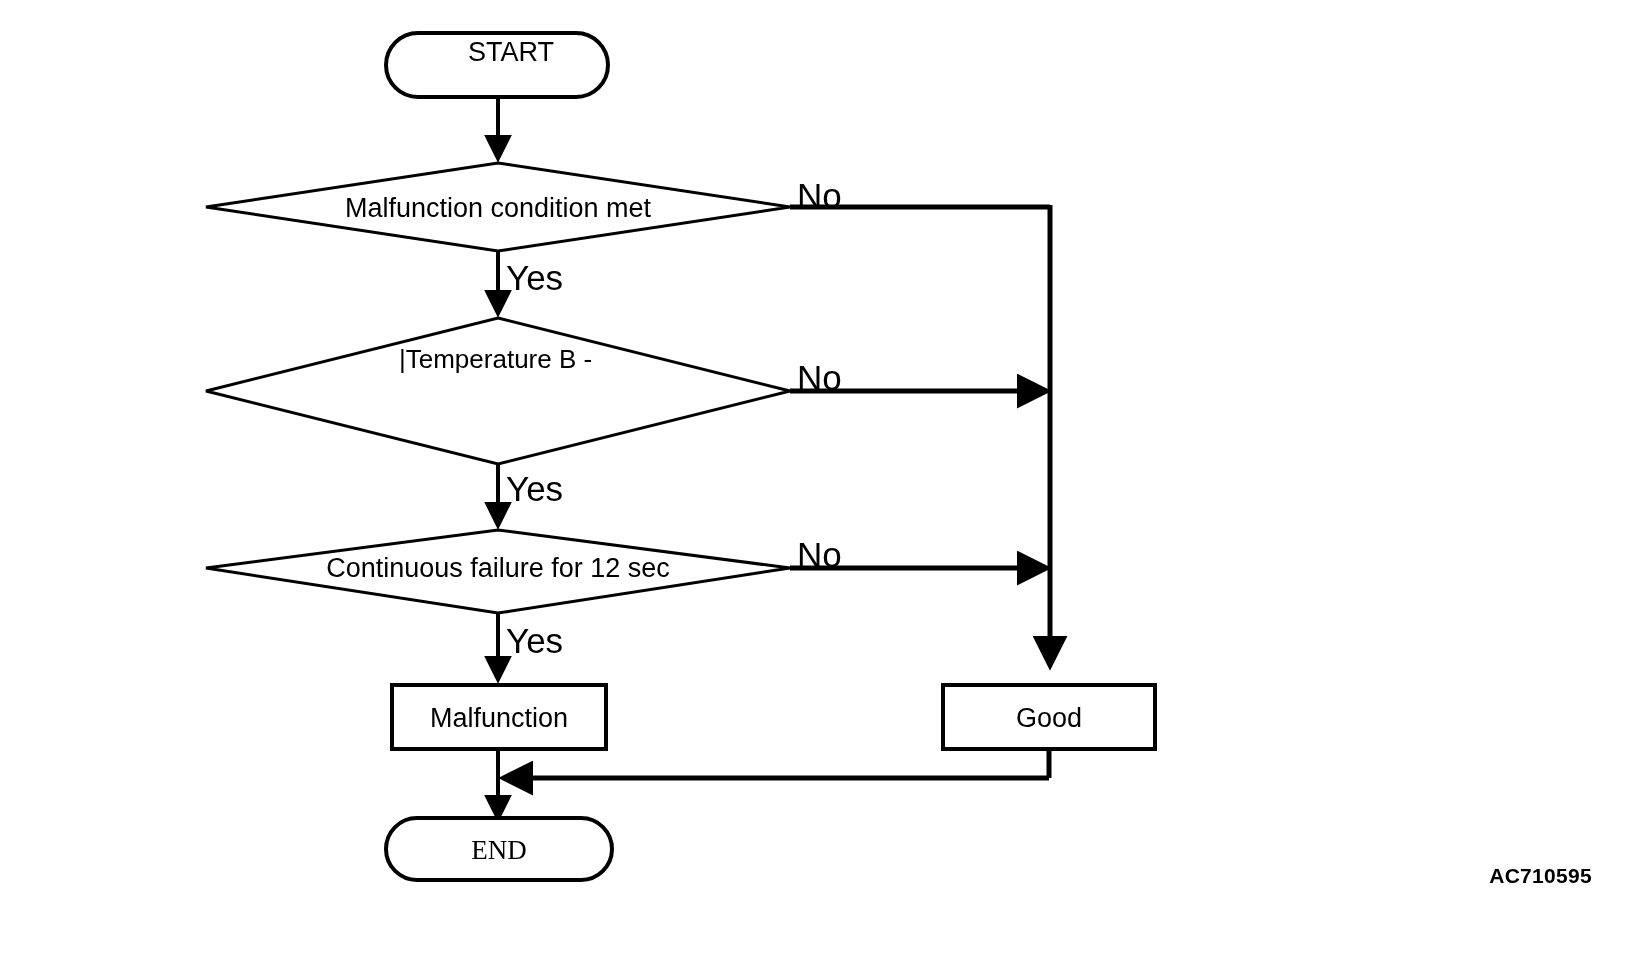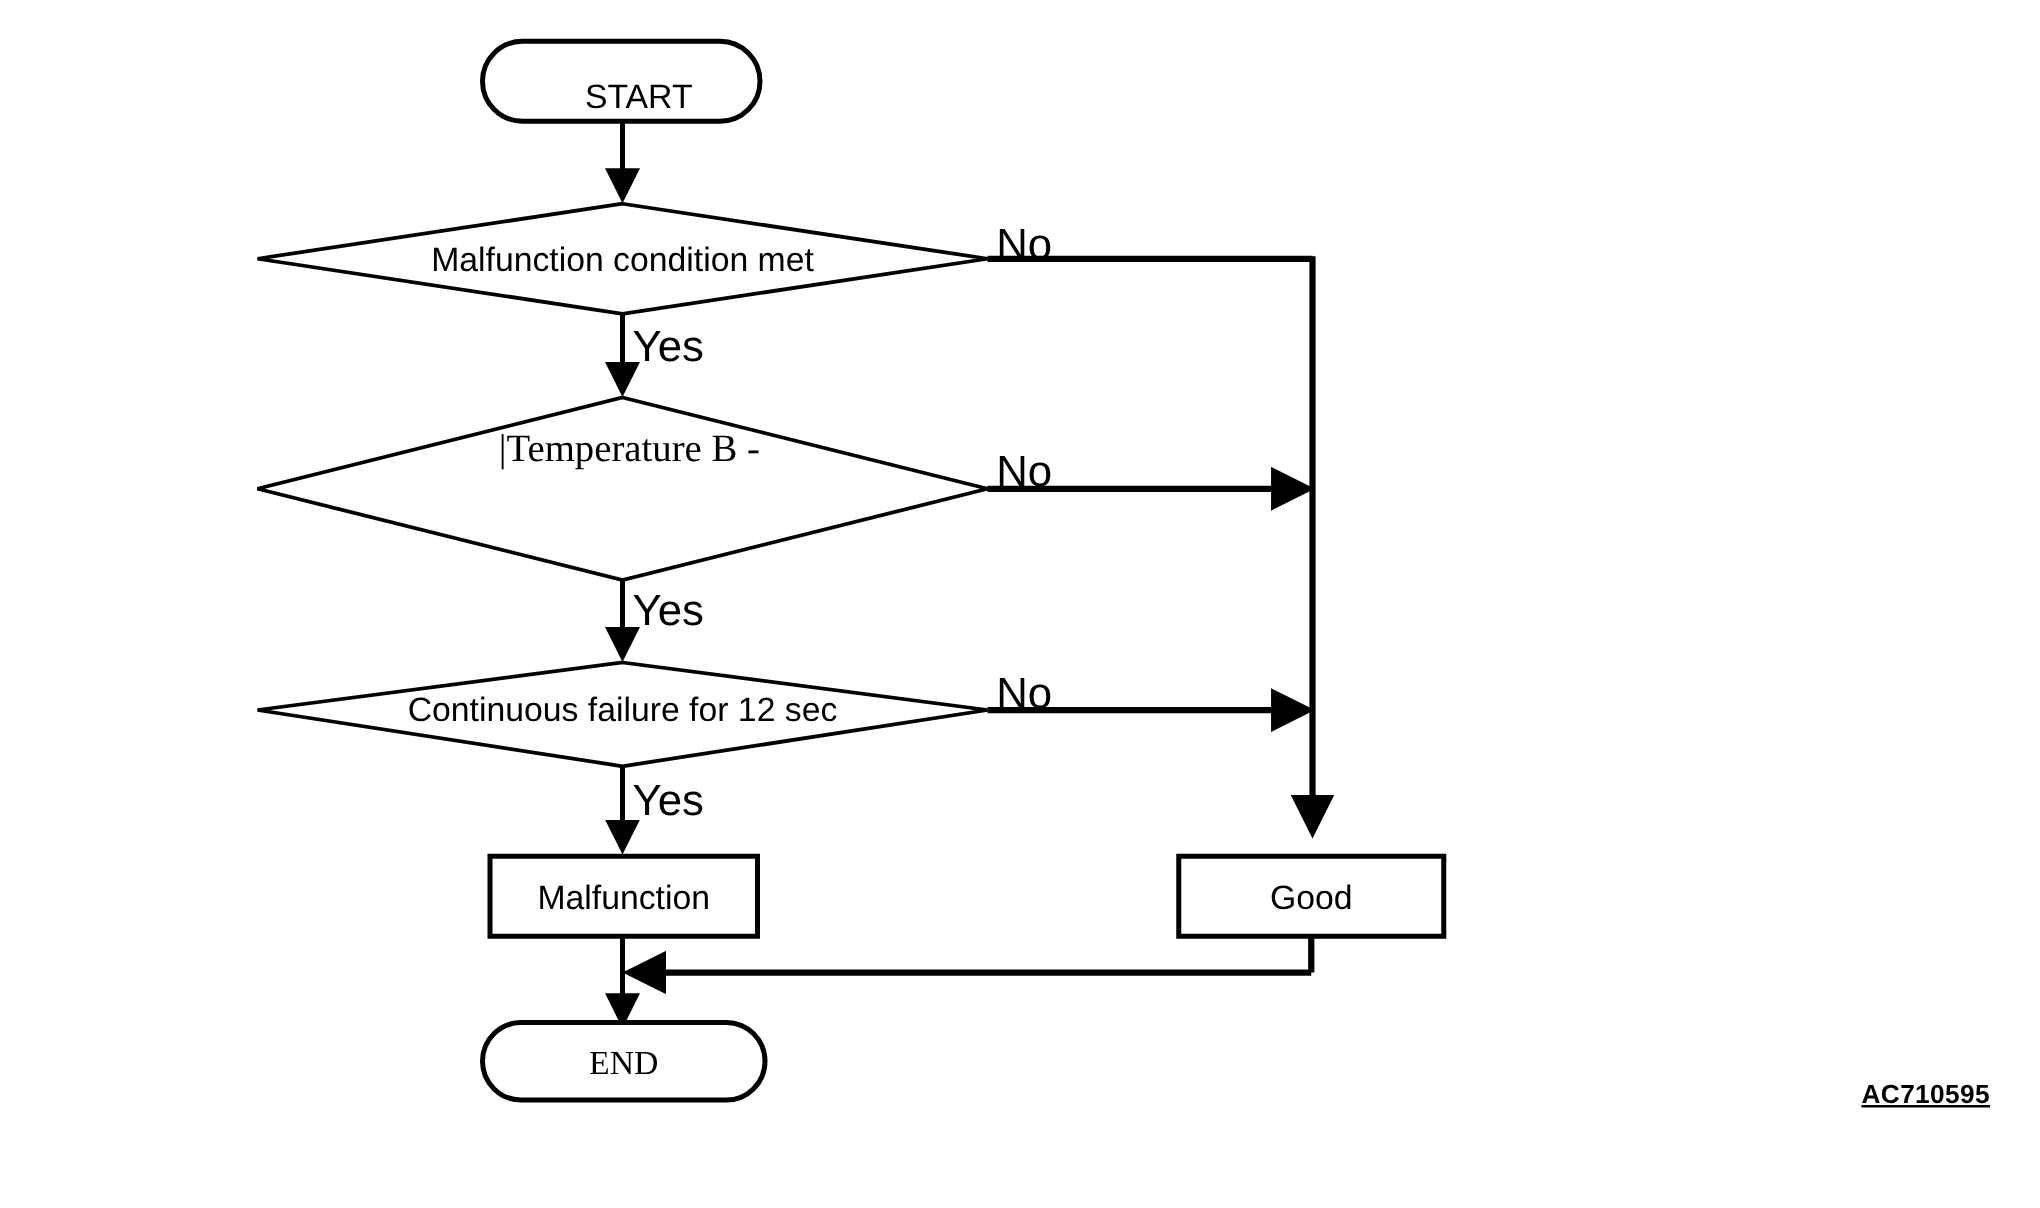--- a/index.html
+++ b/index.html
@@ -106,7 +106,7 @@
 <div class="legend">
 </div>
 
-<div class="node-text" style="left:386px; top:62px; width:250px;">START</div>
+<div class="node-text" style="left:386px; top:37px; width:250px;">START</div>
 
 <div class="node-text" style="left:286px; top:193px; width:424px;">Malfunction condition met</div>
 

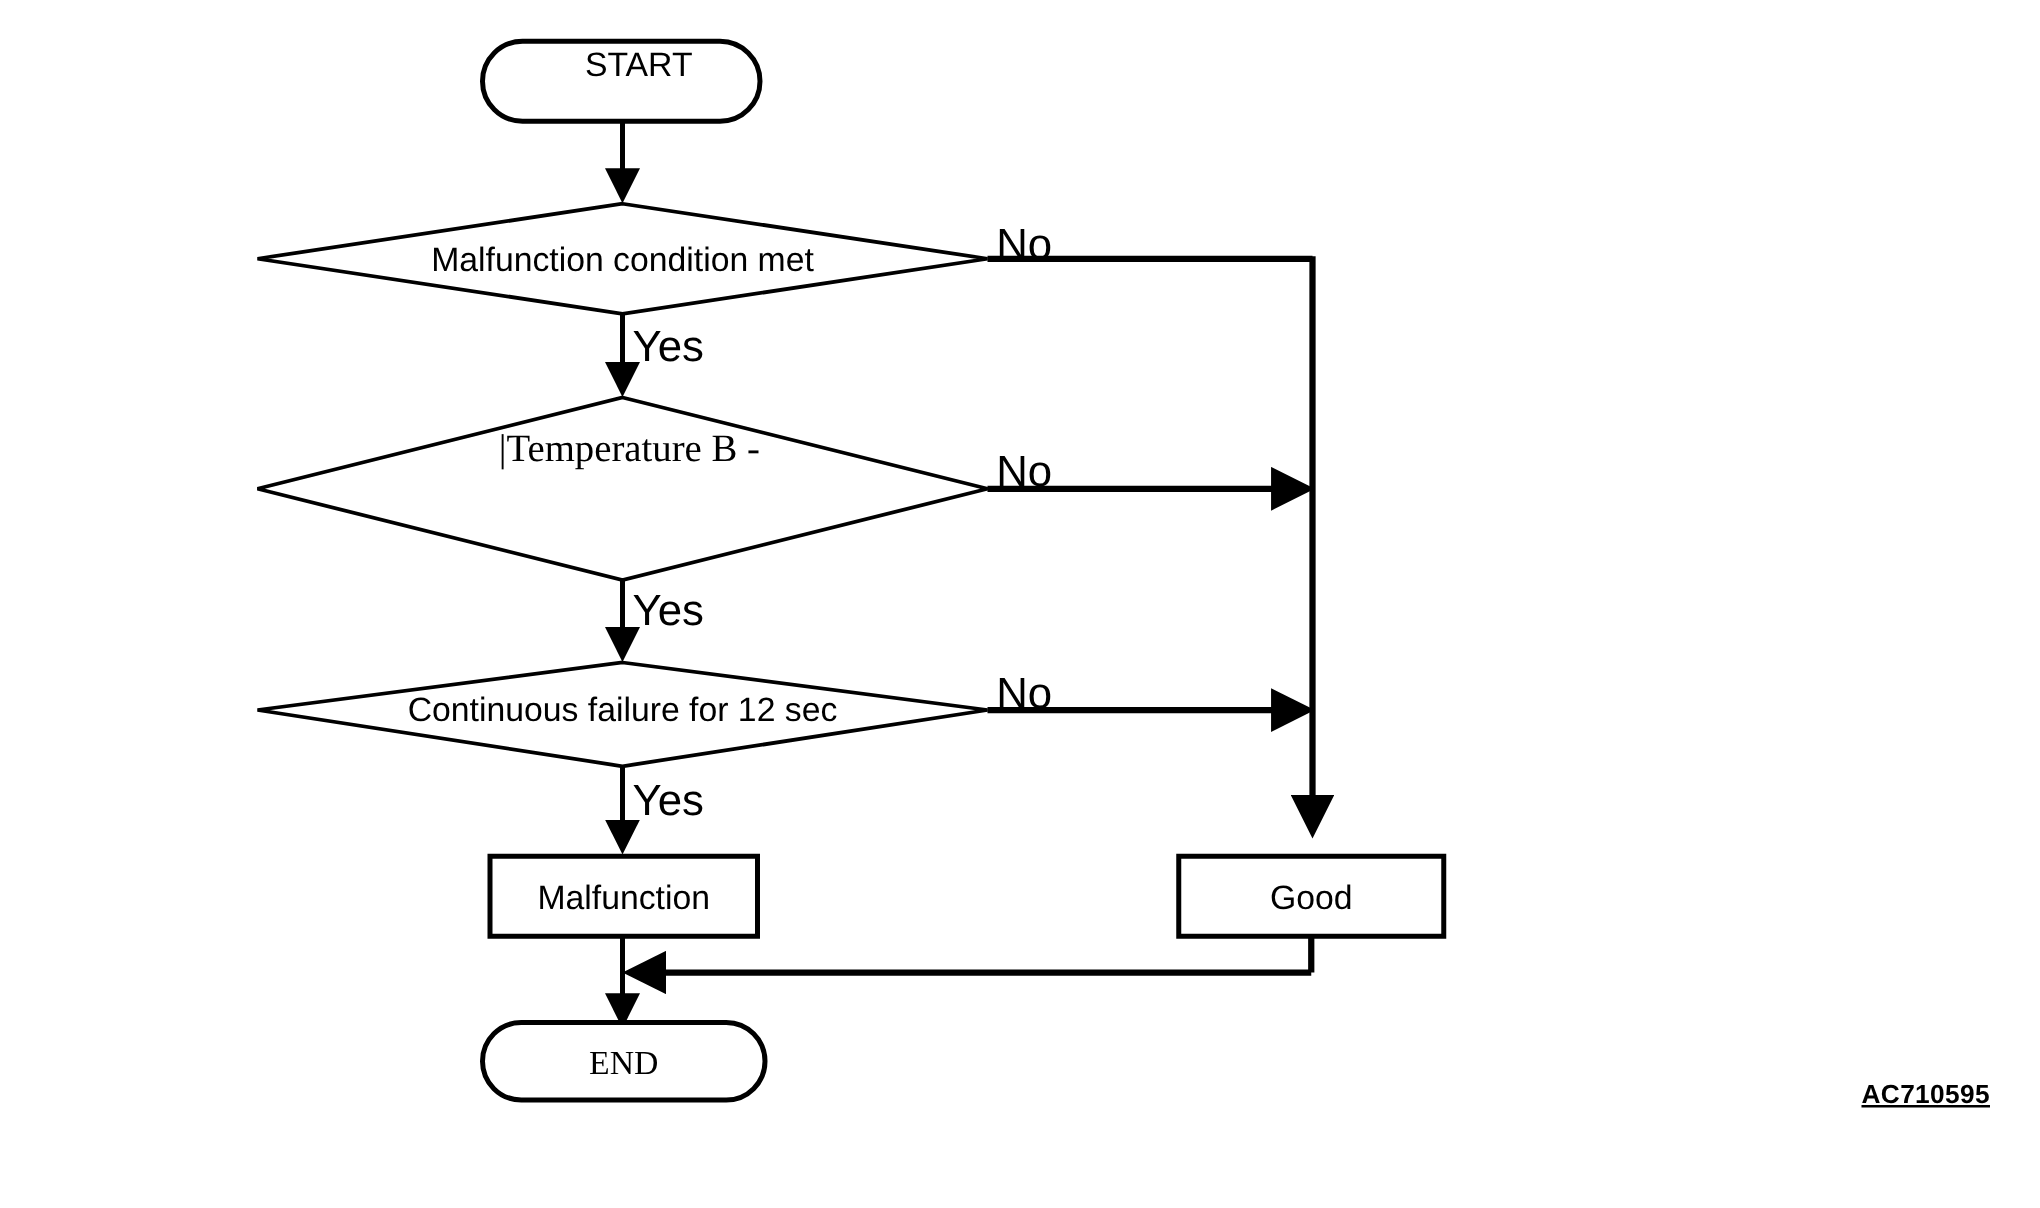--- a/index.html
+++ b/index.html
@@ -56,7 +56,7 @@
     letter-spacing: 0.3px;
     text-decoration: underline;
   }
-  .ml3 { font-size: 31px; line-height: 32px; font-family: Liberation Serif, serif; }
+  .ml3 { font-size: 26px; line-height: 32px; }
 </style>
 </head>
 <body>

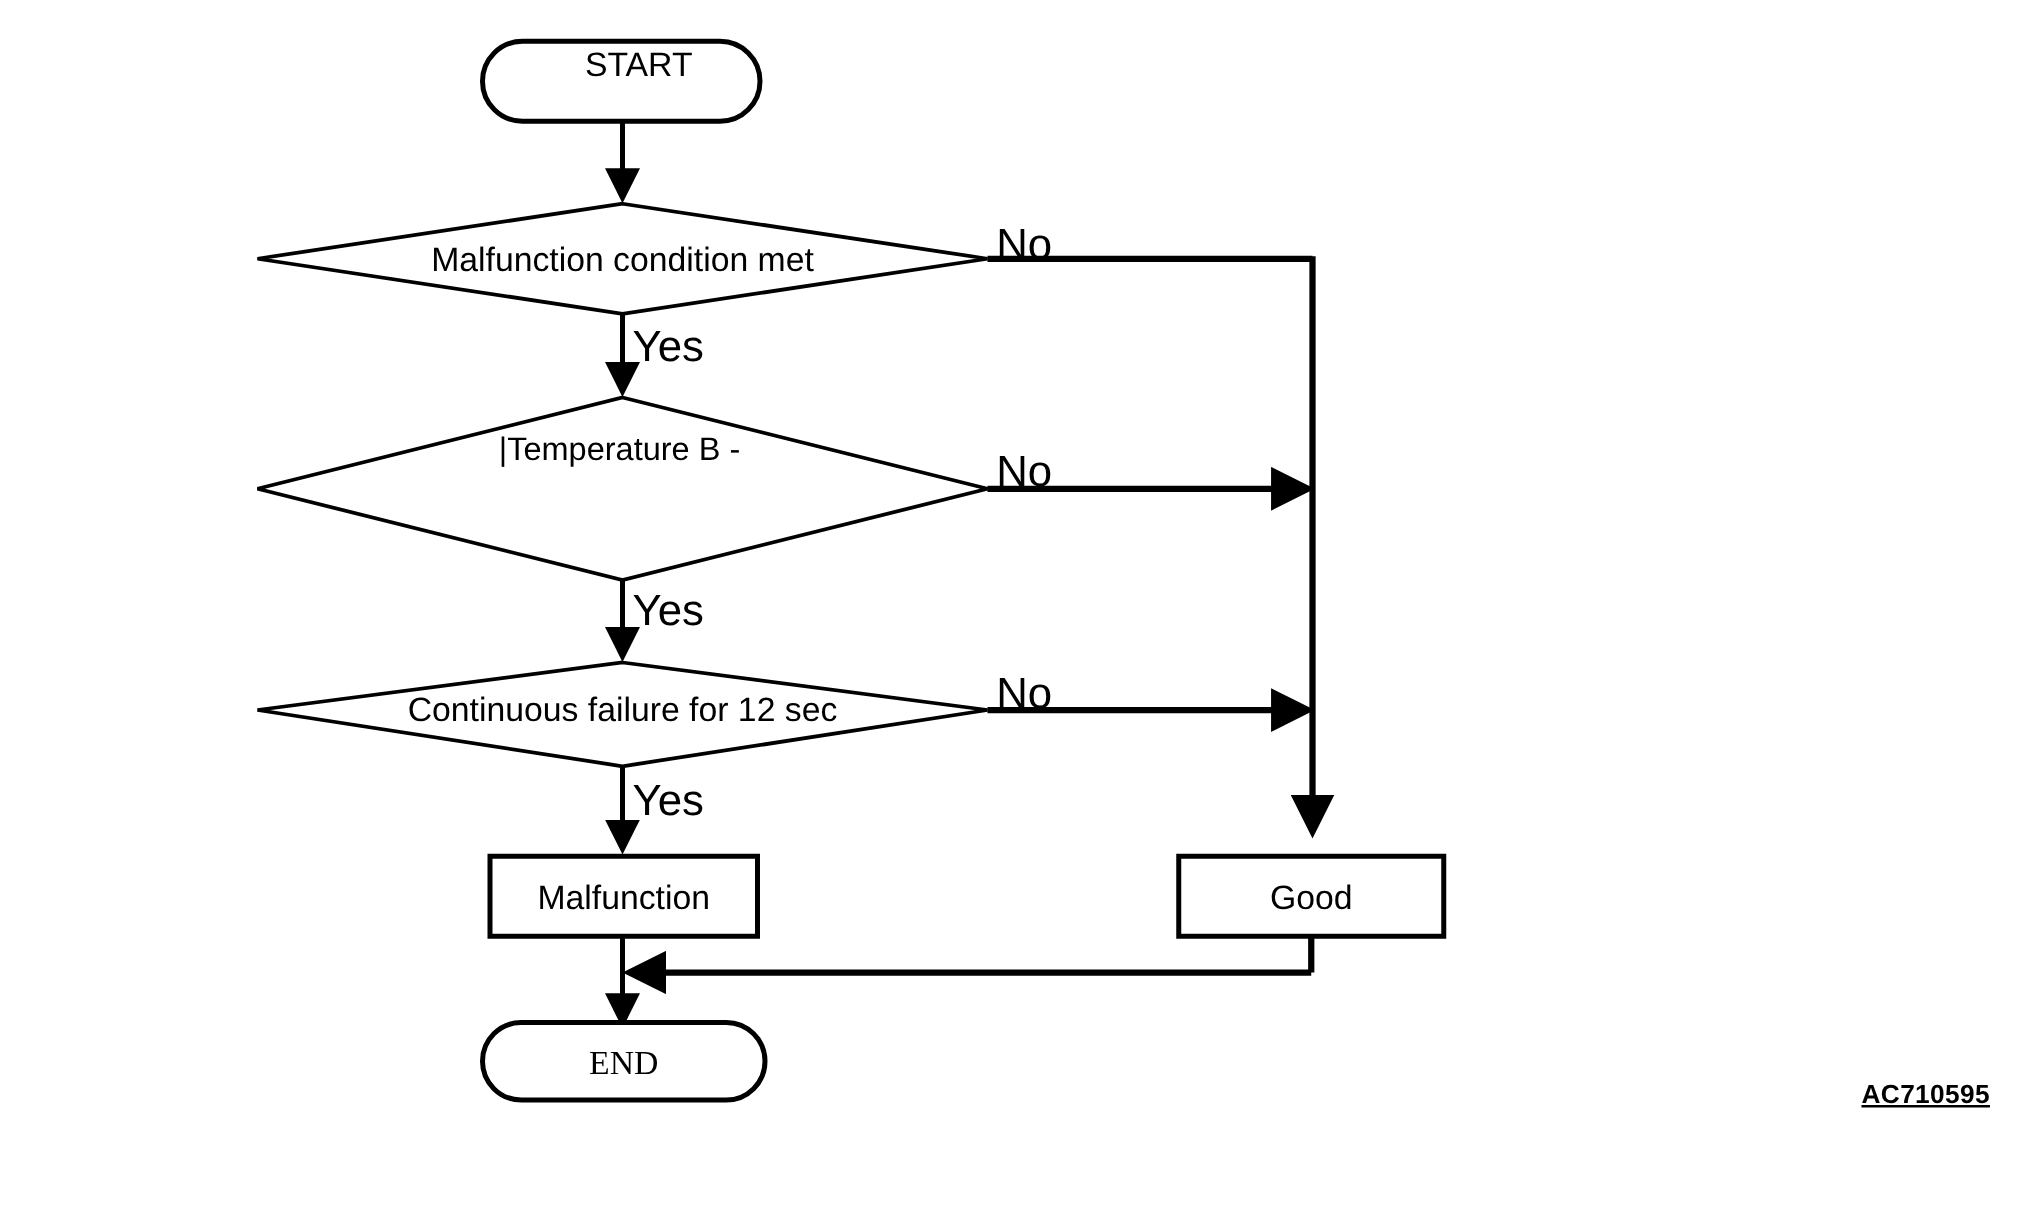--- a/index.html
+++ b/index.html
@@ -54,7 +54,6 @@
     font-size: 21px;
     font-weight: bold;
     letter-spacing: 0.3px;
-    text-decoration: underline;
   }
   .ml3 { font-size: 26px; line-height: 32px; }
 </style>

